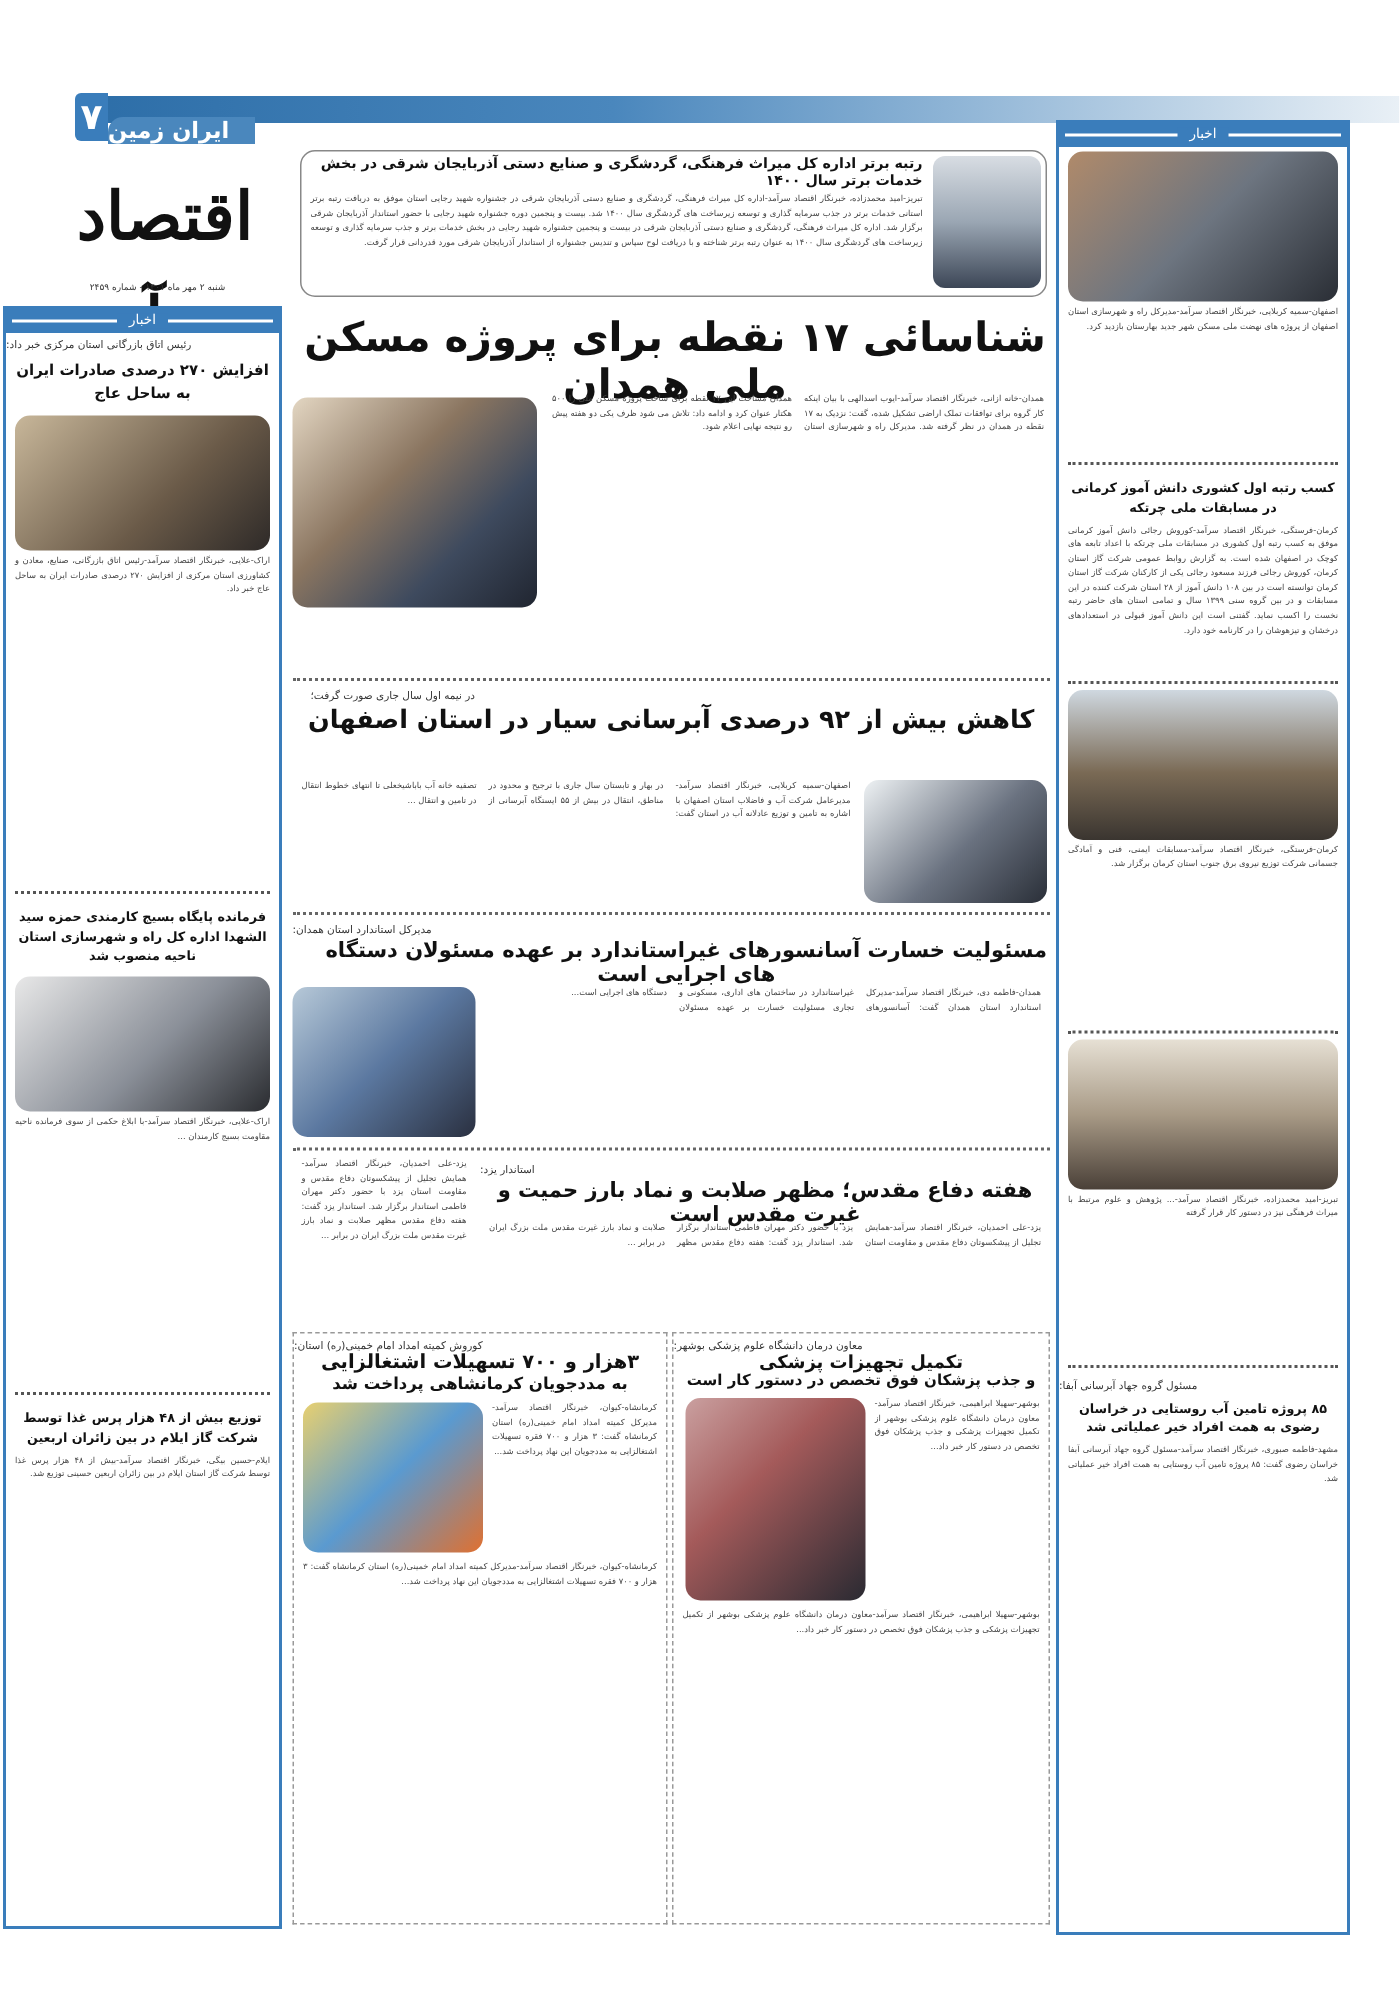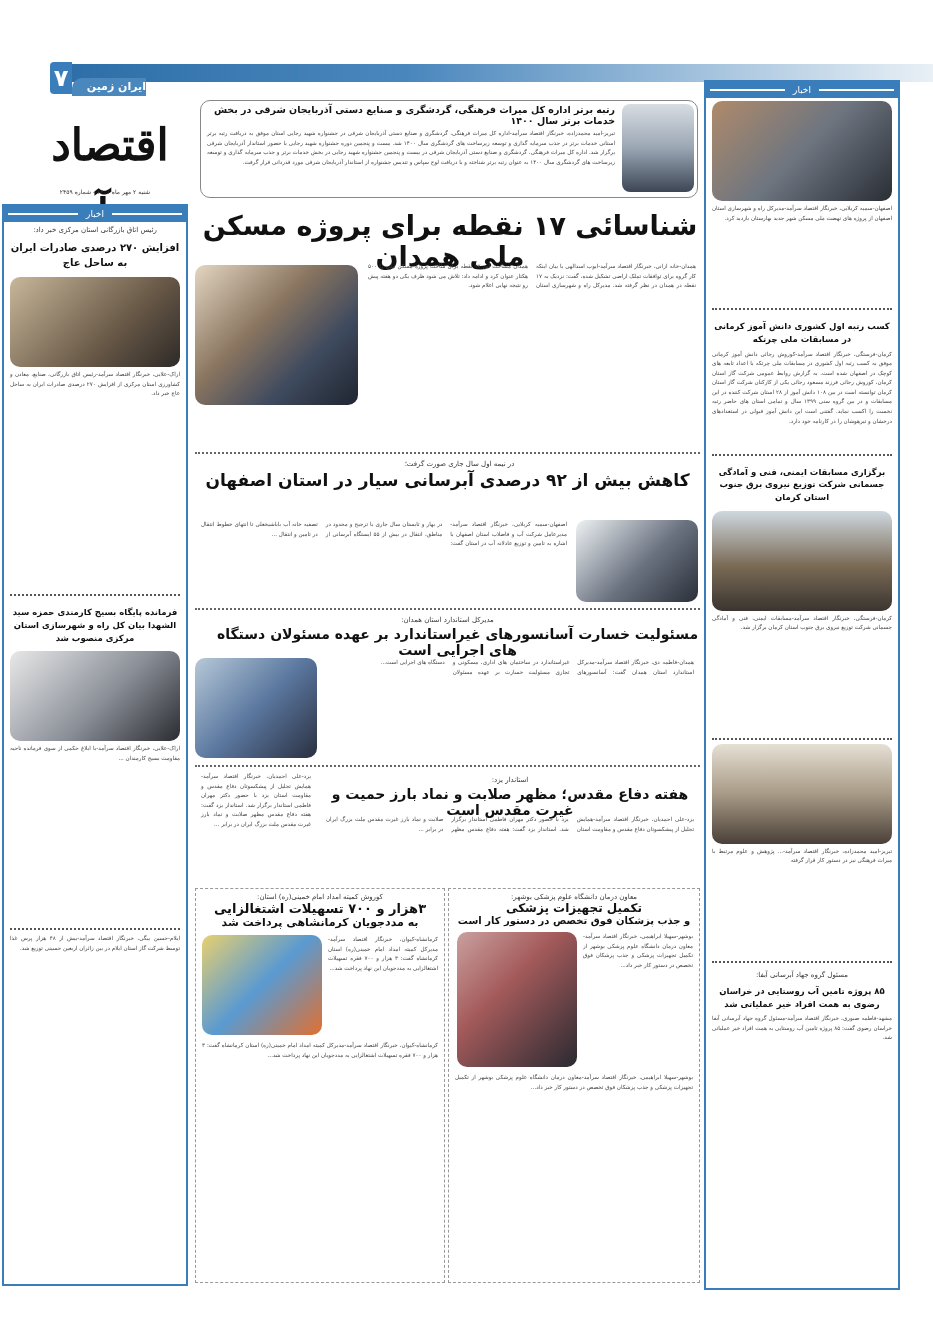--- a/index.html
+++ b/index.html
@@ -7,7 +7,7 @@
   .abs { position: absolute; }
   .topbar { left: 60px; top: 64px; width: 873px; height: 18px; background: linear-gradient(to left, #e9f0f6, #4a87bd 60%, #2d6ea8); }
   .page-num { left: 50px; top: 62px; width: 22px; height: 32px; background: #3a7dbb; color: #fff; font-weight: bold; font-size: 24px; text-align: center; line-height: 32px; border-radius: 4px 0 0 4px; }
-  .section-tab { left: 72px; top: 78px; width: 74px; height: 18px; background: #4a87bd; color: #fff; font-size: 11px; font-weight: bold; text-align: right; line-height: 18px; border-radius: 10px 0 0 0; }
+  .section-tab { left: 72px; top: 78px; width: 98px; height: 18px; background: #4a87bd; color: #fff; font-size: 15px; font-weight: bold; text-align: left; line-height: 18px; border-radius: 10px 0 0 0; }
   .logo { left: 30px; top: 110px; width: 160px; height: 70px; font-family: "DejaVu Serif", serif; font-size: 44px; font-weight: bold; color: #111; text-align: center; line-height: 70px; letter-spacing: -2px; }
   .dateline { left: 20px; top: 188px; width: 170px; font-size: 6px; color: #333; text-align: center; }
   .col-box { border: 2px solid #3a7dbb; background: #fff; }

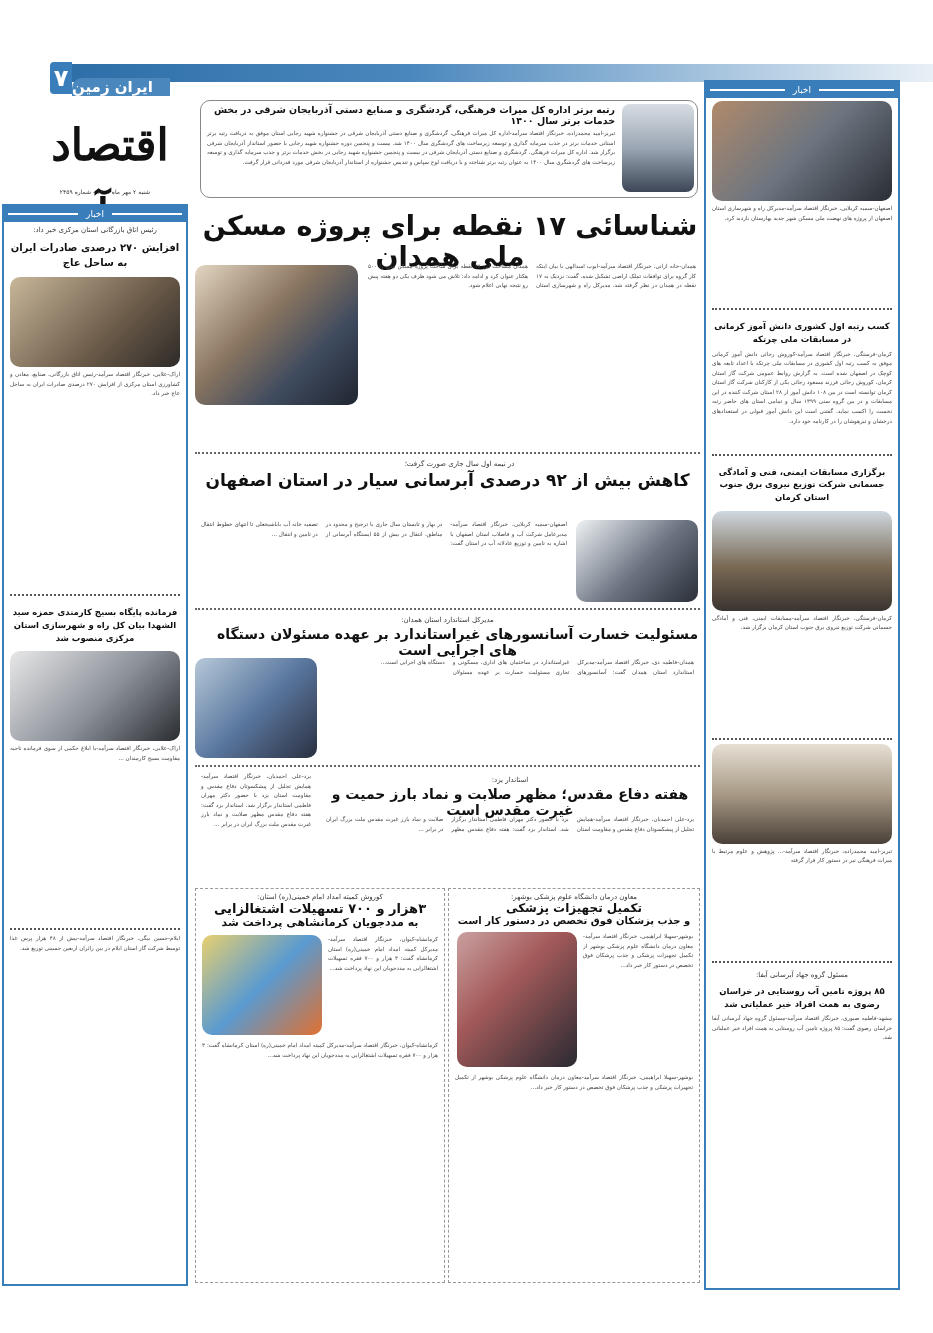--- a/index.html
+++ b/index.html
@@ -16,7 +16,7 @@
   .col-head::before { right: 4px; } .col-head::after { left: 4px; }
   .col-head span { background: #3a7dbb; position: relative; z-index: 2; padding: 0 8px; }
   .side-title { font-size: 8.5px; font-weight: bold; text-align: center; line-height: 1.5; padding: 6px 6px 4px; color: #111; }
-  .kicker { font-size: 7px; text-align: center; color: #333; padding-top: 4px; }
+  .kicker { font-size: 7px; text-align: left; color: #333; padding-top: 4px; }
   .photo { border-radius: 10px; overflow: hidden; margin: 3px 6px; }
   .txt { font-size: 5.6px; line-height: 9.6px; color: #444; text-align: justify; padding: 0 6px; }
   .dots { border-top: 2px dotted #555; margin: 4px 6px; }

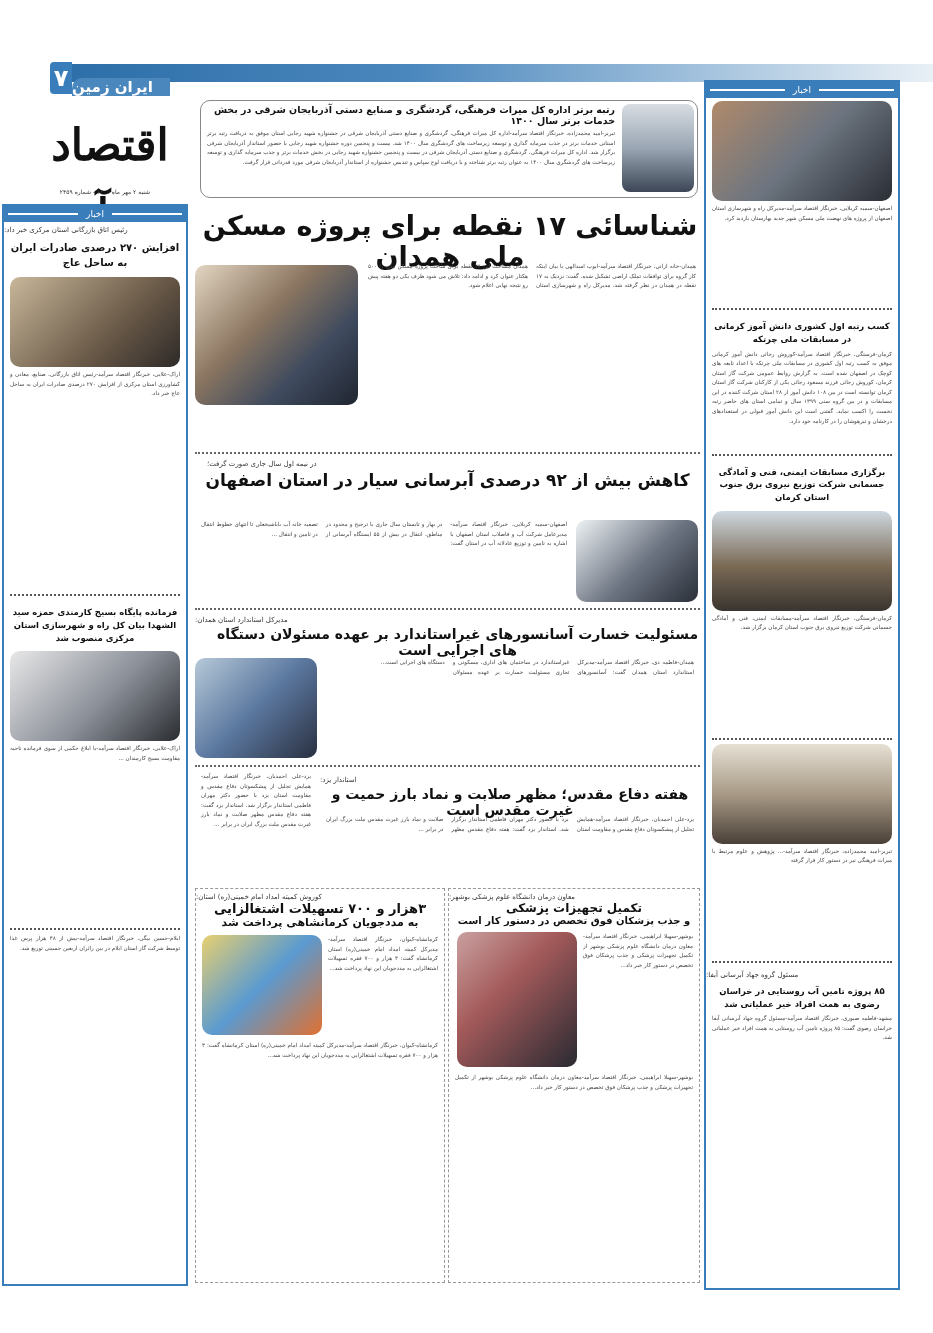--- a/index.html
+++ b/index.html
@@ -65,7 +65,6 @@
   <div class="side-title">کسب رتبه اول کشوری دانش آموز کرمانی در مسابقات ملی چرتکه</div>
   <div class="txt" style="height:100px; overflow:hidden;">کرمان-فرستگی، خبرنگار اقتصاد سرآمد-کوروش رجائی دانش آموز کرمانی موفق به کسب رتبه اول کشوری در مسابقات ملی چرتکه با اعداد تابعه های کوچک در اصفهان شده است. به گزارش روابط عمومی شرکت گاز استان کرمان، کوروش رجائی فرزند مسعود رجائی یکی از کارکنان شرکت گاز استان کرمان توانسته است در بین ۱۰۸ دانش آموز از ۲۸ استان شرکت کننده در این مسابقات و در بین گروه سنی ۱۳۹۹ سال و تمامی استان های حاضر رتبه نخست را اکسب نماید. گفتنی است این دانش آموز قبولی در استعدادهای درخشان و تیزهوشان را در کارنامه خود دارد.</div>
   <div class="dots"></div>
-  <div class="side-title">برگزاری مسابقات ایمنی، فنی و آمادگی جسمانی شرکت توزیع نیروی برق جنوب استان کرمان</div>
   <div class="photo" style="height:100px; background:linear-gradient(#cfd8e0,#7a6a55 55%,#3a3530);"></div>
   <div class="txt" style="height:120px; overflow:hidden;">کرمان-فرستگی، خبرنگار اقتصاد سرآمد-مسابقات ایمنی، فنی و آمادگی جسمانی شرکت توزیع نیروی برق جنوب استان کرمان برگزار شد.</div>
   <div class="dots"></div>

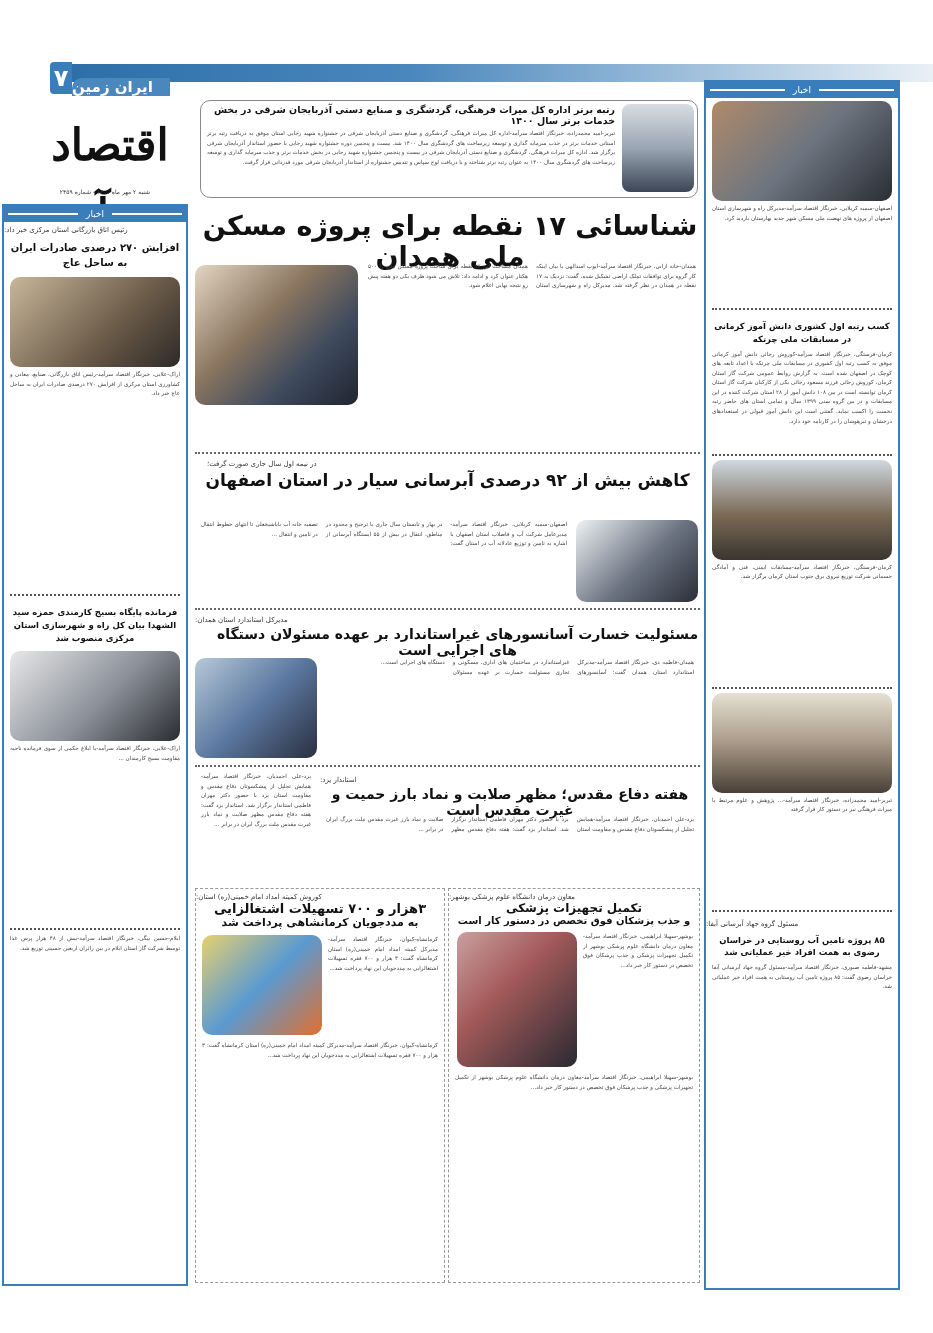--- a/index.html
+++ b/index.html
@@ -50,7 +50,7 @@
   <div class="photo" style="height:90px; background:linear-gradient(135deg,#c8b79a,#6a5a48 60%,#2e2a28);"></div>
   <div class="txt" style="height:220px; overflow:hidden;">اراک-علایی، خبرنگار اقتصاد سرآمد-رئیس اتاق بازرگانی، صنایع، معادن و کشاورزی استان مرکزی از افزایش ۲۷۰ درصدی صادرات ایران به ساحل عاج خبر داد.</div>
   <div class="dots"></div>
-  <div class="side-title">فرمانده پایگاه بسیج کارمندی حمزه سید الشهدا بیان کل راه و شهرسازی استان مرکزی منصوب شد</div>
+  <div class="side-title">فرمانده پایگاه بسیج کارمندی حمزه سید الشهدا اداره کل راه و شهرسازی استان ناحیه منصوب شد</div>
   <div class="photo" style="height:90px; background:linear-gradient(135deg,#e8e8e8,#8a8f98 55%,#2a2c30);"></div>
   <div class="txt" style="height:180px; overflow:hidden;">اراک-علایی، خبرنگار اقتصاد سرآمد-با ابلاغ حکمی از سوی فرمانده ناحیه مقاومت بسیج کارمندان ...</div>
   <div class="dots"></div>

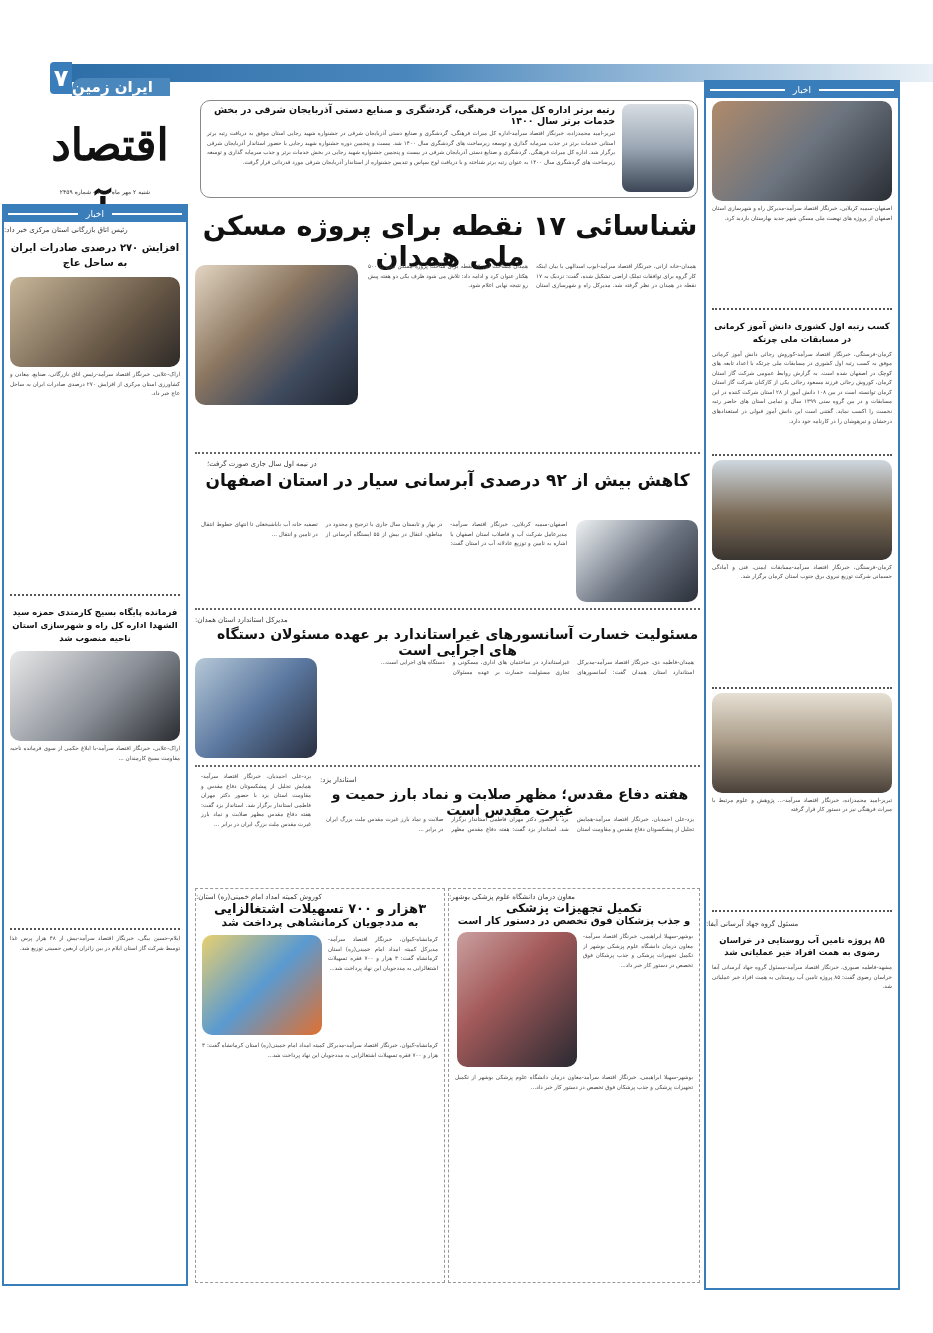--- a/index.html
+++ b/index.html
@@ -54,6 +54,7 @@
   <div class="photo" style="height:90px; background:linear-gradient(135deg,#e8e8e8,#8a8f98 55%,#2a2c30);"></div>
   <div class="txt" style="height:180px; overflow:hidden;">اراک-علایی، خبرنگار اقتصاد سرآمد-با ابلاغ حکمی از سوی فرمانده ناحیه مقاومت بسیج کارمندان ...</div>
   <div class="dots"></div>
+  <div class="side-title">توزیع بیش از ۴۸ هزار پرس غذا توسط شرکت گاز ایلام در بین زائران اربعین</div>
   <div class="txt" style="height:340px; overflow:hidden;">ایلام-حسین بیگی، خبرنگار اقتصاد سرآمد-بیش از ۴۸ هزار پرس غذا توسط شرکت گاز استان ایلام در بین زائران اربعین حسینی توزیع شد.</div>
 </div>
 

